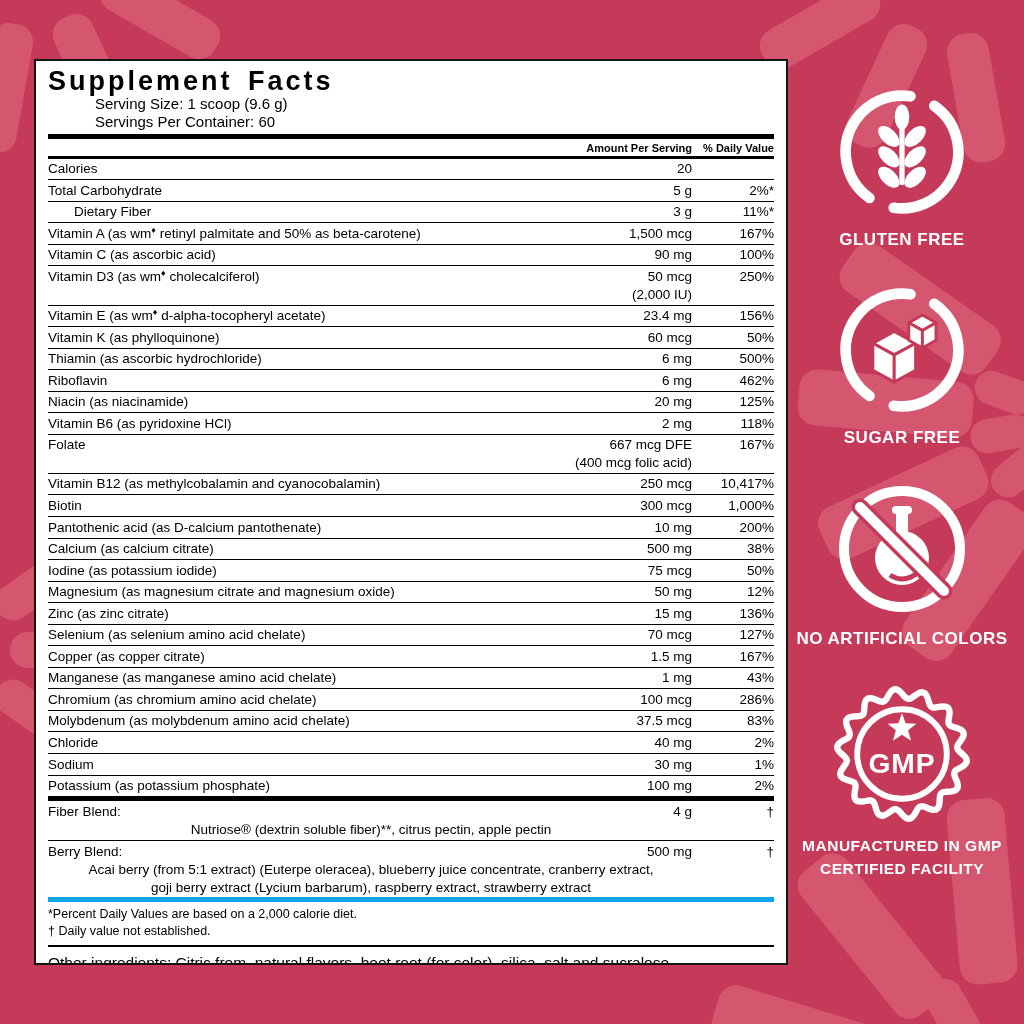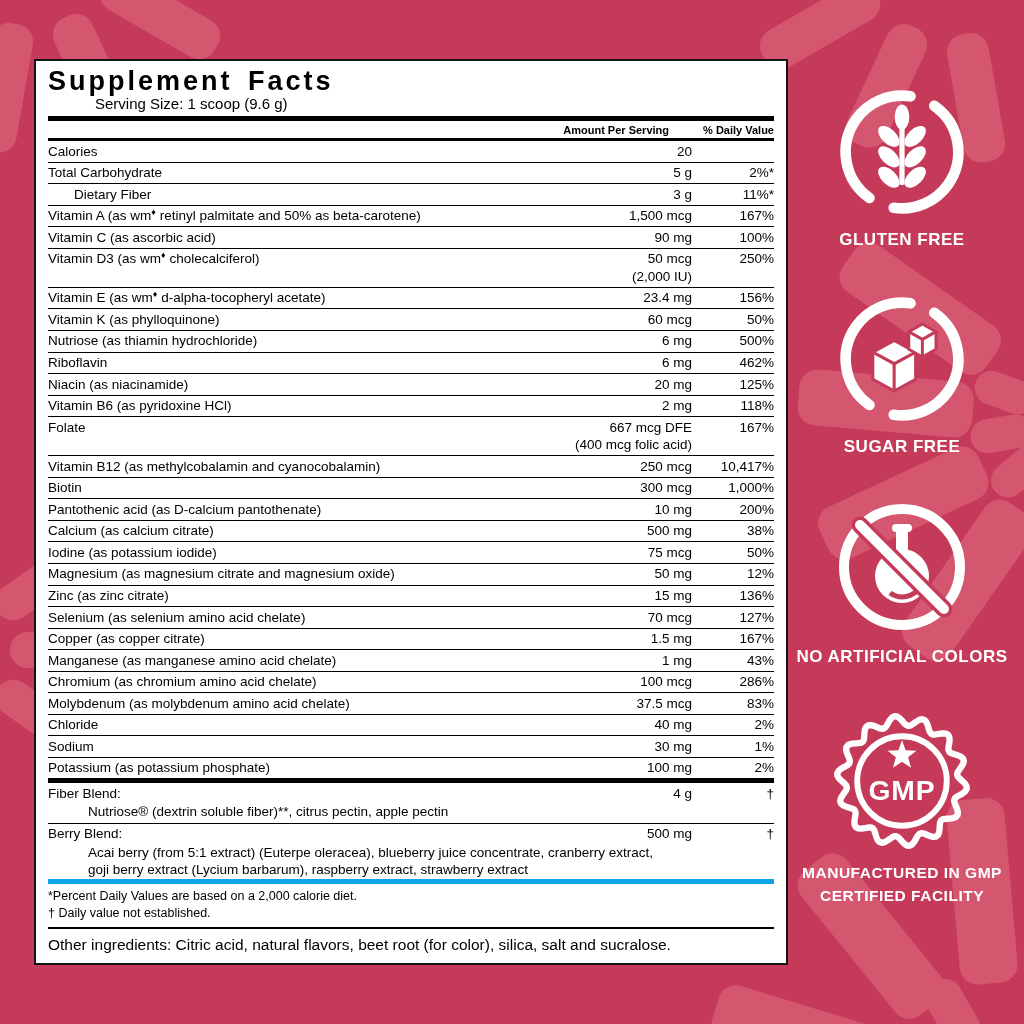--- a/index.html
+++ b/index.html
@@ -90,6 +90,7 @@
   <div id="panel">
     <div class="sf-title">Supplement Facts</div>
     <div class="serving">Serving Size: 1 scoop (9.6 g)</div>
+    <div class="serving">Servings Per Container: 60</div>
     <div class="bar-thick"></div>
     <div class="hdr">
       <div></div>

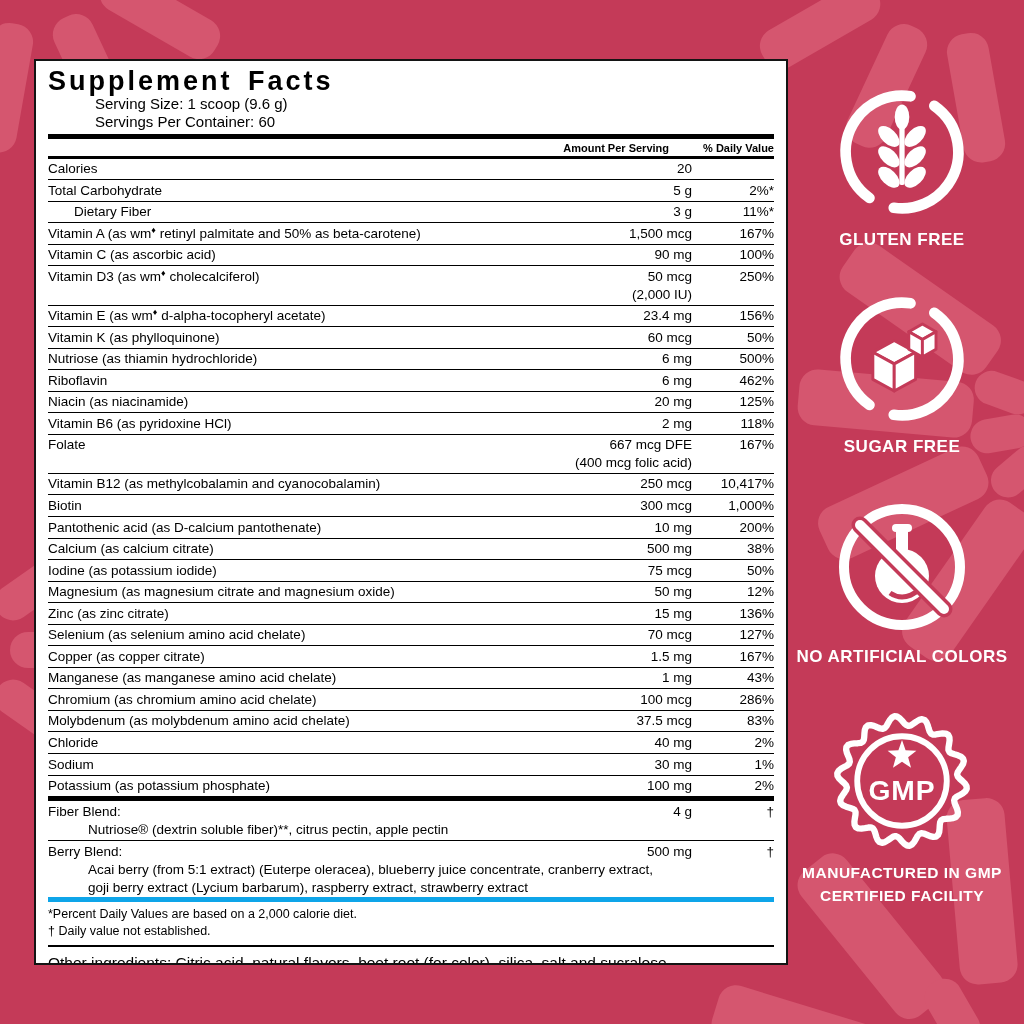--- a/index.html
+++ b/index.html
@@ -21,7 +21,7 @@
   .serving{font-size:15px;line-height:1.18;margin-left:47px;}
   .bar-thick{height:5px;background:#000;margin-top:3px;}
   .hdr{display:grid;grid-template-columns:1fr 150px 82px;font-size:11px;font-weight:bold;
-       padding:3px 0 2px 0;border-bottom:3px solid #000;gap:23px;}
+       padding:3px 0 2px 0;border-bottom:3px solid #000;}
   .hdr .h-amt,.hdr .h-dv{text-align:right;}
   .frow{display:grid;grid-template-columns:1fr 150px 82px;border-top:1px solid #000;
         font-size:13.5px;line-height:1.3;padding:1.5px 0;}

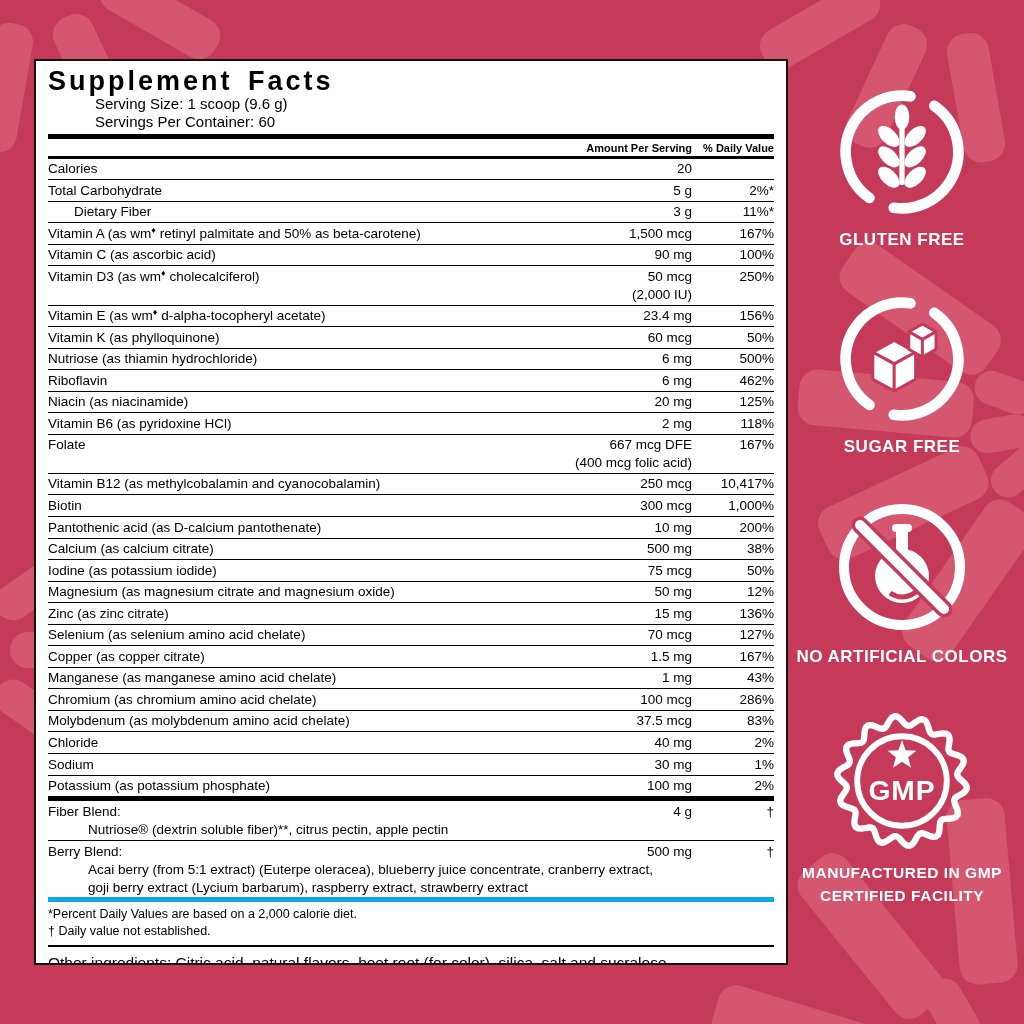--- a/index.html
+++ b/index.html
@@ -38,7 +38,7 @@
   #otheri .oline{margin:0 0 4px 0;}
   
   #badges{position:absolute;left:793px;top:84px;width:218px;z-index:2;
-          display:flex;flex-direction:column;align-items:center;gap:38px;}
+          display:flex;flex-direction:column;align-items:center;gap:29px;}
   .badge{display:flex;flex-direction:column;align-items:center;}
   .badge-caption{color:#fff;font-weight:bold;font-size:17px;letter-spacing:.5px;
                  margin-top:7px;text-align:center;white-space:nowrap;line-height:1.5;}

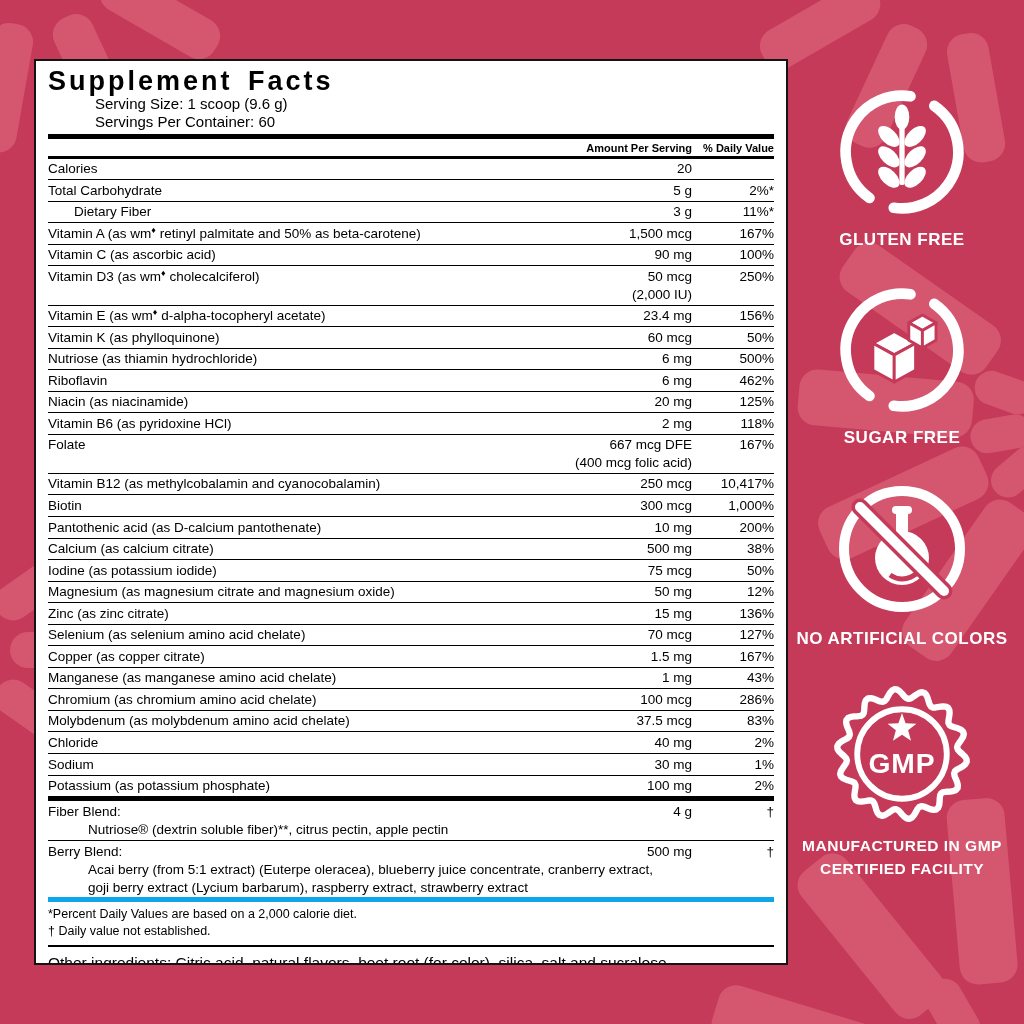--- a/index.html
+++ b/index.html
@@ -139,7 +139,7 @@
           <div class="fdv">50%</div>
         </div>
         <div class="frow">
-          <div class="fname">Nutriose (as thiamin hydrochloride)</div>
+          <div class="fname">Thiamin (as ascorbic hydrochloride)</div>
           <div class="famt">6 mg</div>
           <div class="fdv">500%</div>
         </div>

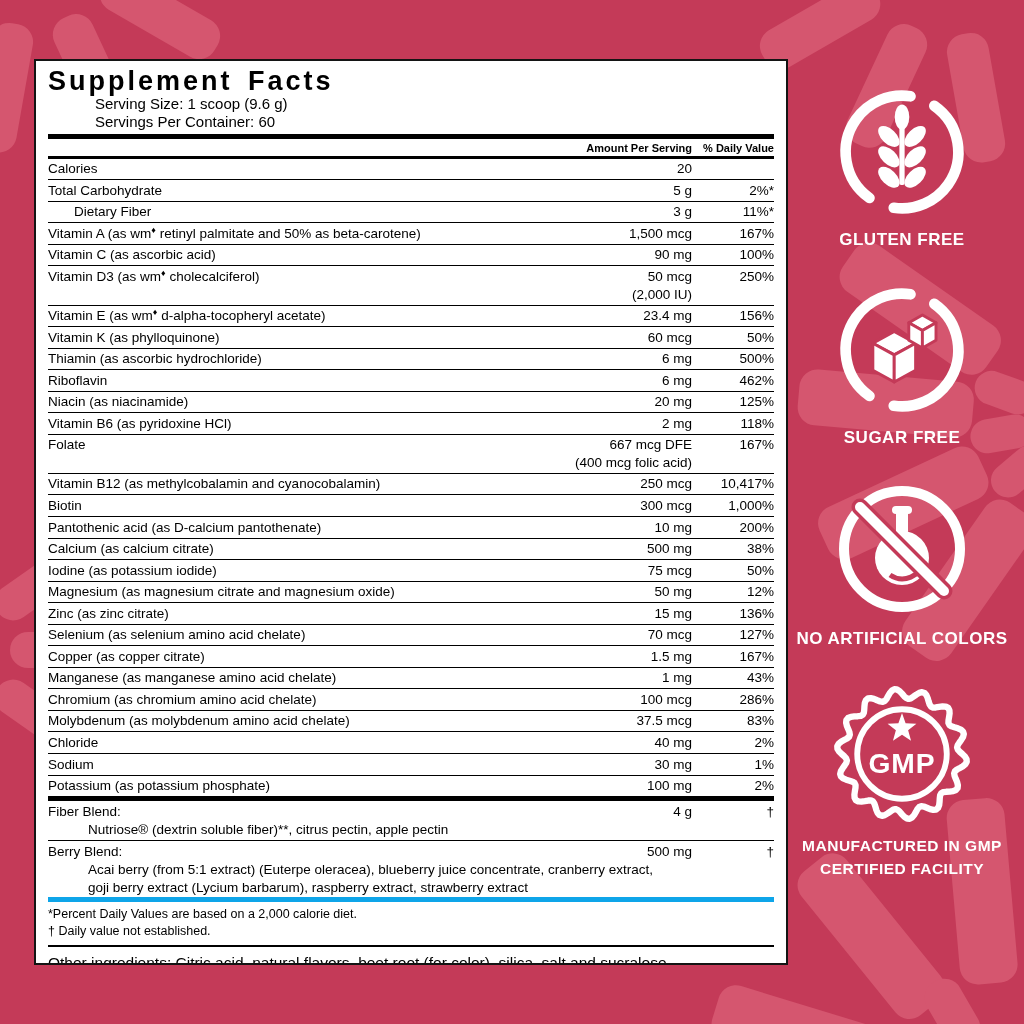--- a/index.html
+++ b/index.html
@@ -30,7 +30,7 @@
   .fname{padding-right:6px;}
   .fname.indent{padding-left:26px;}
   .famt,.fdv{text-align:right;white-space:nowrap;}
-  .fsub{grid-column:1/4;padding:1px 120px 0 40px;}
+  .fsub{grid-column:1/4;padding:1px 120px 0 40px;text-align:center;}
   sup.wm{font-size:9px;line-height:0;}
   #footnotes{border-top:5px solid #0ea5e9;margin-top:-1px;padding:4px 0 5px 0;
              font-size:12.5px;line-height:1.35;}

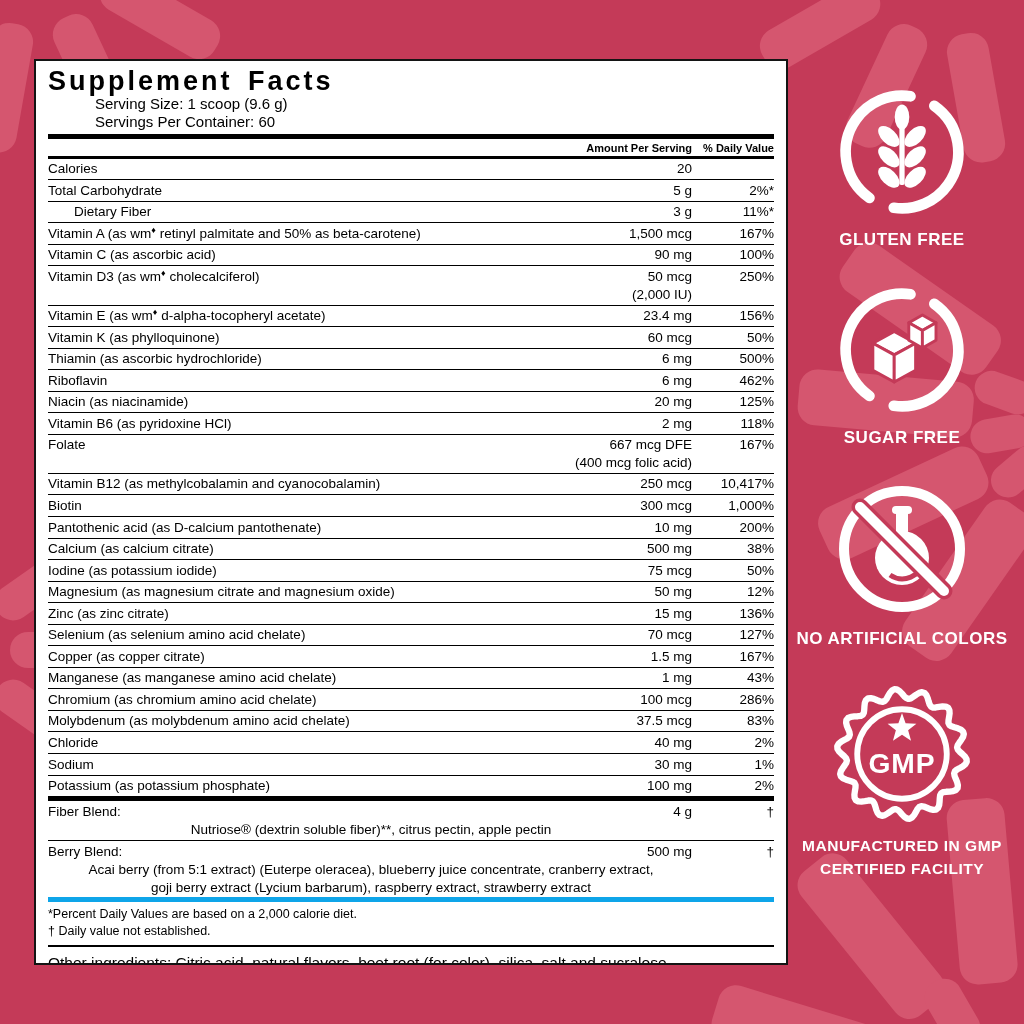--- a/index.html
+++ b/index.html
@@ -256,7 +256,7 @@
       <div>† Daily value not established.</div>
     </div>
     <div id="otheri">
-      <div class="oline">Other ingredients: Citric acid, natural flavors, beet root (for color), silica, salt and sucralose.</div>
+      <div class="oline">Other ingredients: Citric from, natural flavors, beet root (for color), silica, salt and sucralose.</div>
 
     </div>
   </div>

